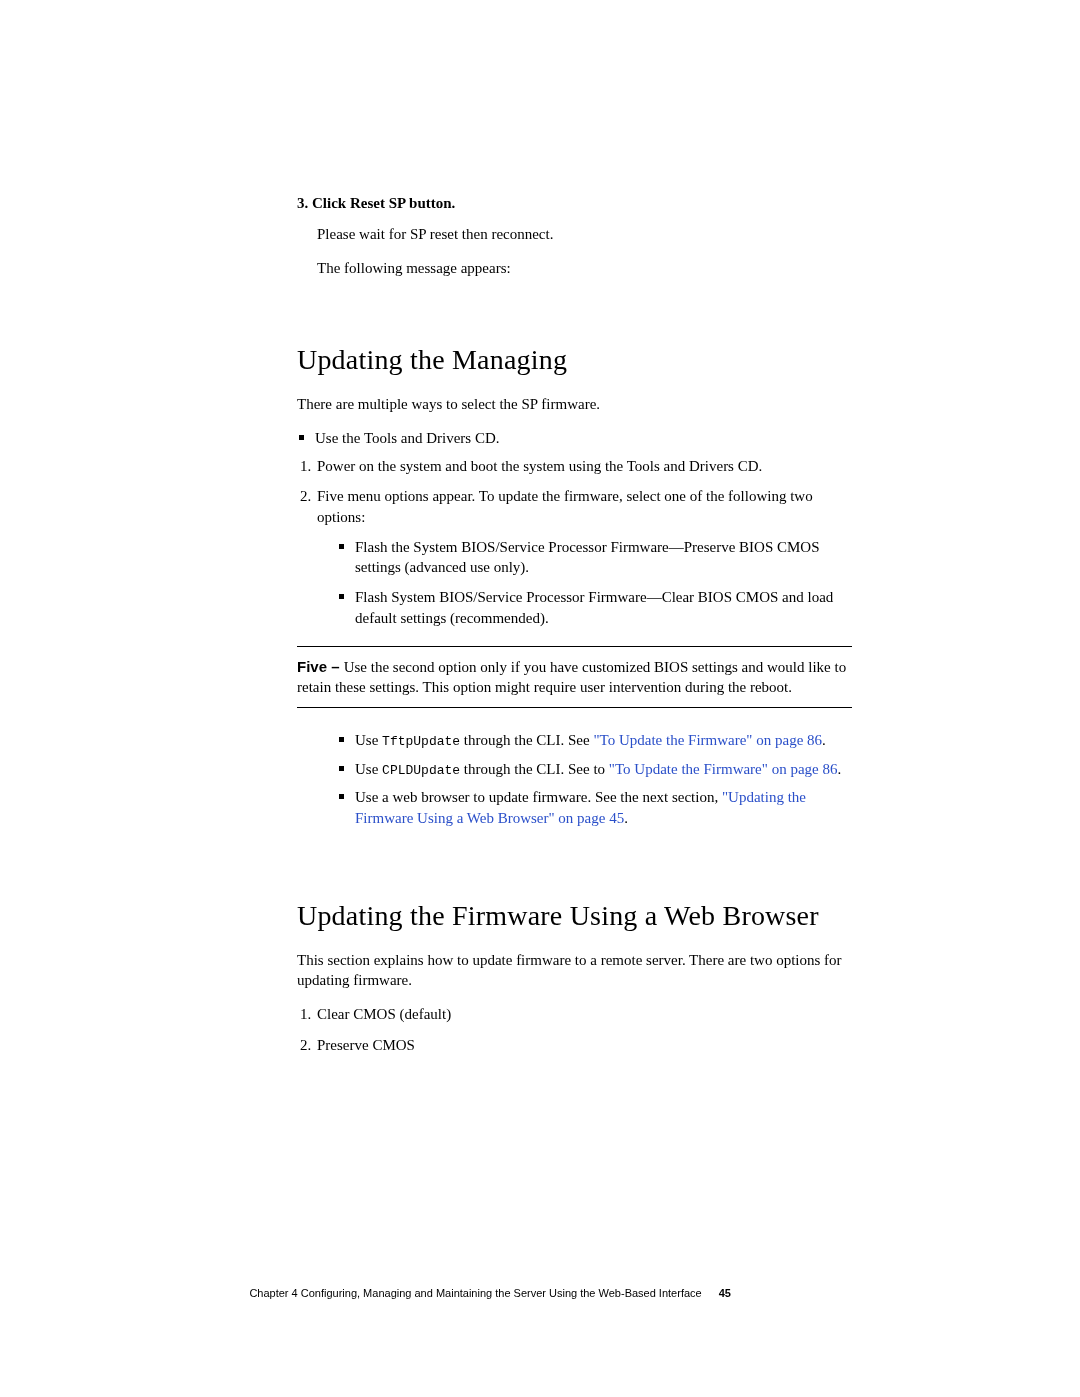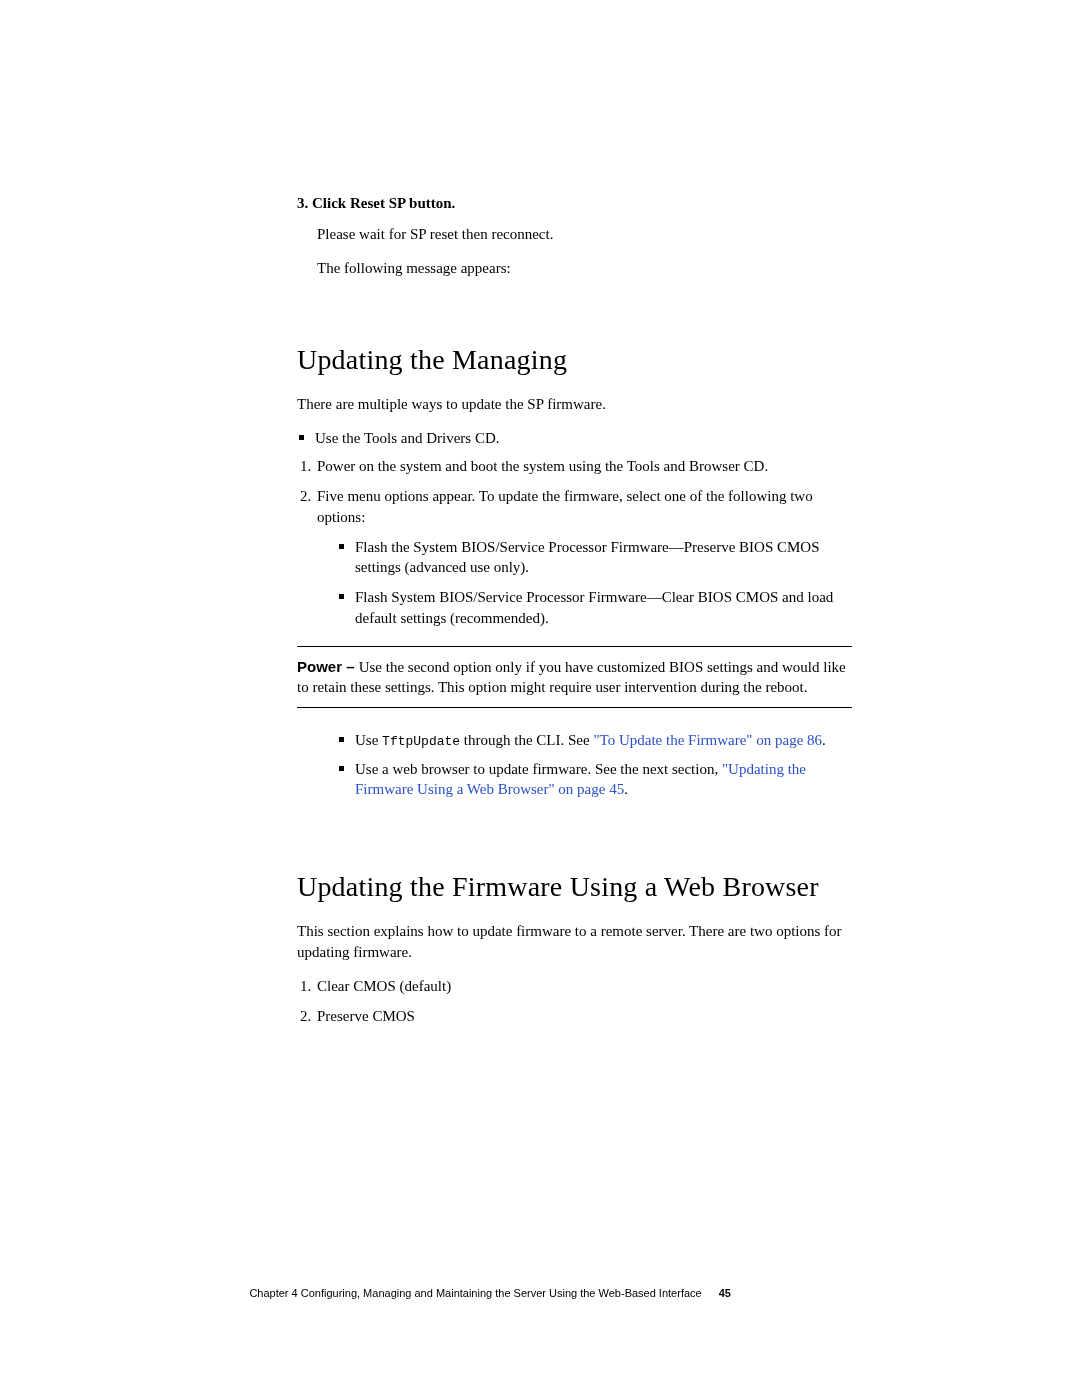--- a/index.html
+++ b/index.html
@@ -149,7 +149,7 @@
   <p class="body-text">The following message appears:</p>
 
   <h2 class="section">Updating the Managing</h2>
-  <p class="body-text noindent">There are multiple ways to update the SP firmware.</p>
+  <p class="body-text noindent">There are multiple ways to select the SP firmware.</p>
 
   <ul class="square-bullet">
     <li>Use the Tools and Drivers CD.</li>

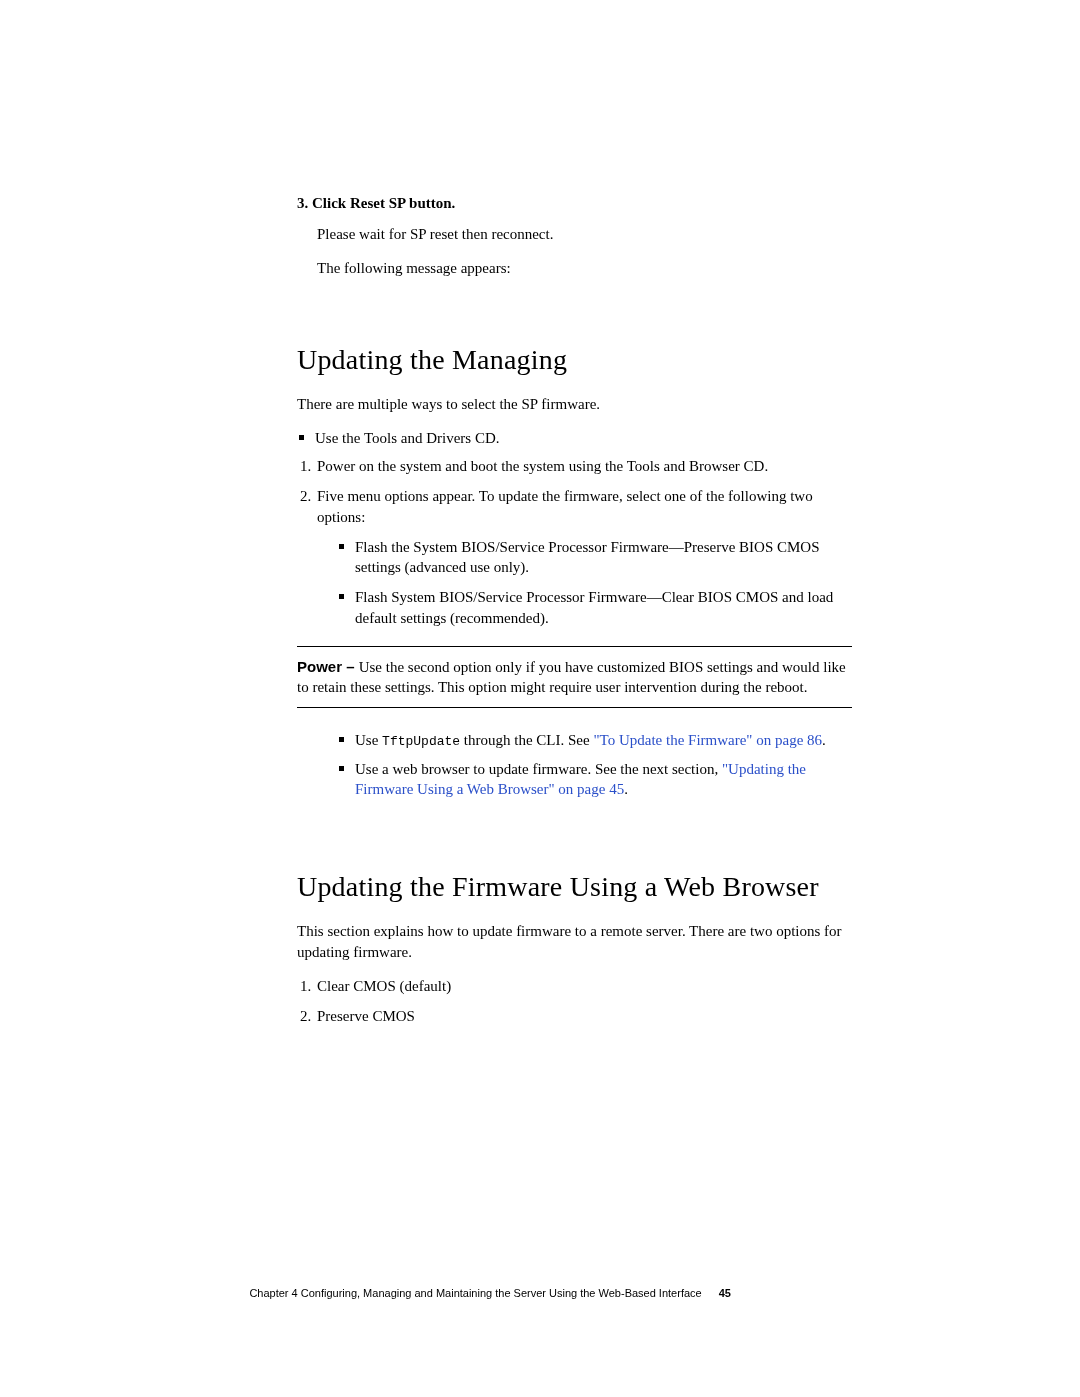--- a/index.html
+++ b/index.html
@@ -156,7 +156,7 @@
   </ul>
 
   <ol class="num">
-    <li>Power on the system and boot the system using the Tools and Browser CD.</li>
+    <li>Power on the system and boot the system using the Tools and Drivers CD.</li>
     <li>
       <span>Five menu options appear. To update the firmware, select one of the following two options:</span>
       <ul class="sub-square">

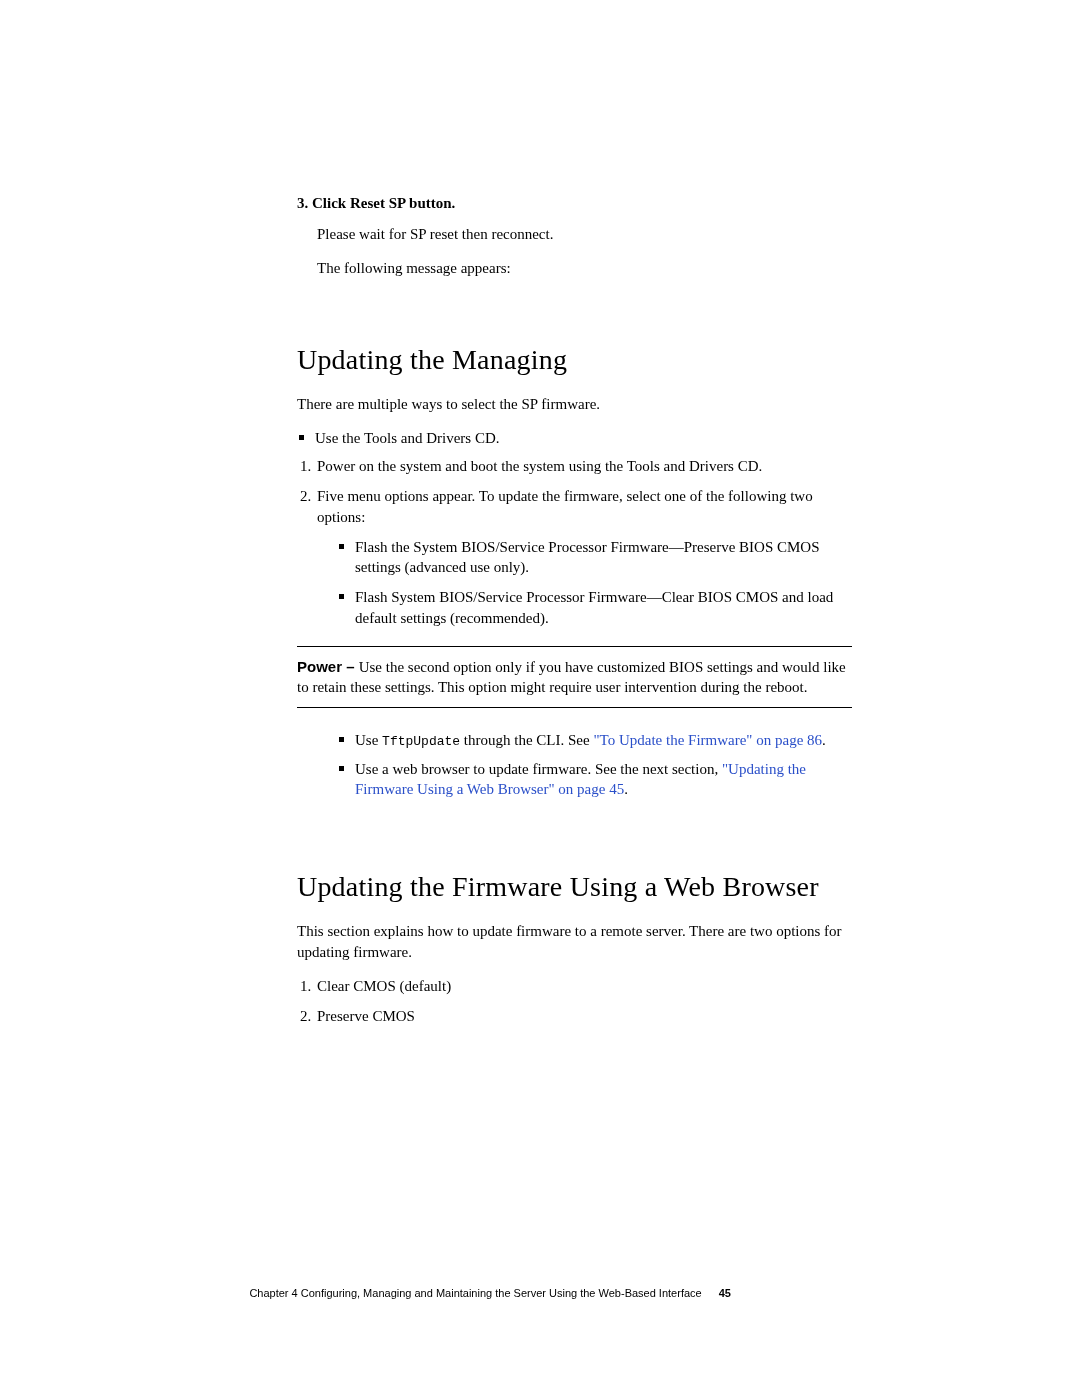--- a/index.html
+++ b/index.html
@@ -167,7 +167,7 @@
   </ol>
 
   <div class="note-box">
-    <span class="note-label">Power – </span><span>Use the second option only if you have customized BIOS settings and would like to retain these settings. This option might require user intervention during the reboot.</span>
+    <span class="note-label">Five – </span><span>Use the second option only if you have customized BIOS settings and would like to retain these settings. This option might require user intervention during the reboot.</span>
   </div>
 
   <ul class="square-bullet after-note-list">

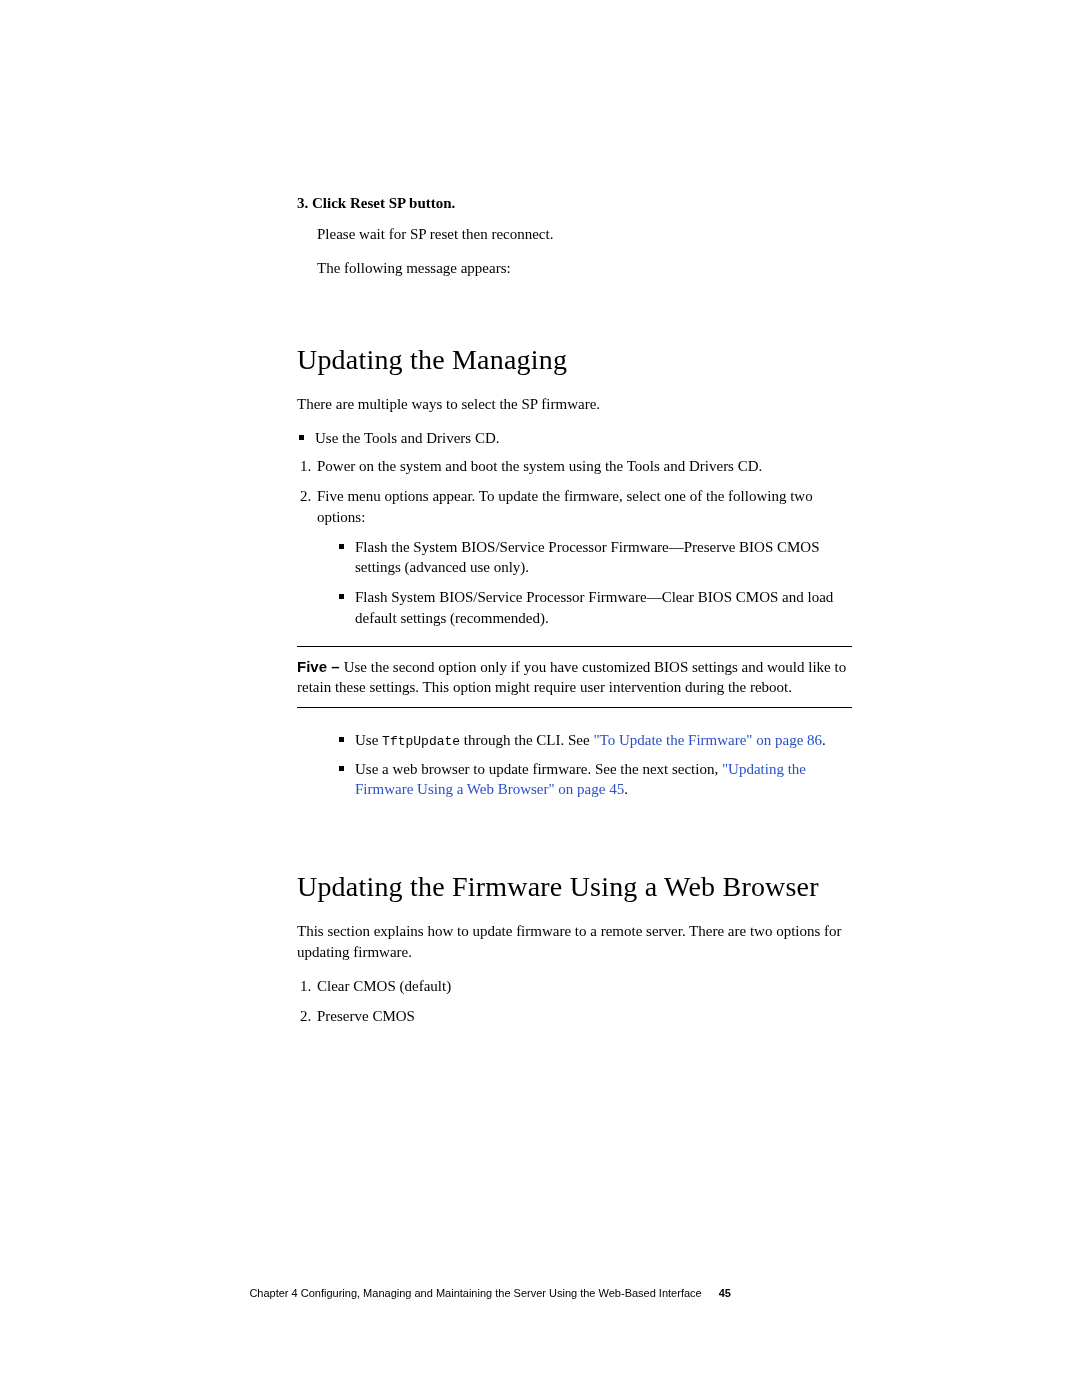--- a/index.html
+++ b/index.html
@@ -175,6 +175,9 @@
       <span>Use </span><span class="mono">TftpUpdate</span><span> through the CLI. See </span><span class="link">"To Update the Firmware" on page 86</span><span>.</span>
     </li>
     <li>
+      <span>Use </span><span class="mono">CPLDUpdate</span><span> through the CLI. See to </span><span class="link">"To Update the Firmware" on page 86</span><span>.</span>
+    </li>
+    <li>
       <span>Use a web browser to update firmware. See the next section, </span><span class="link">"Updating the Firmware Using a Web Browser" on page 45</span><span>.</span>
     </li>
   </ul>

